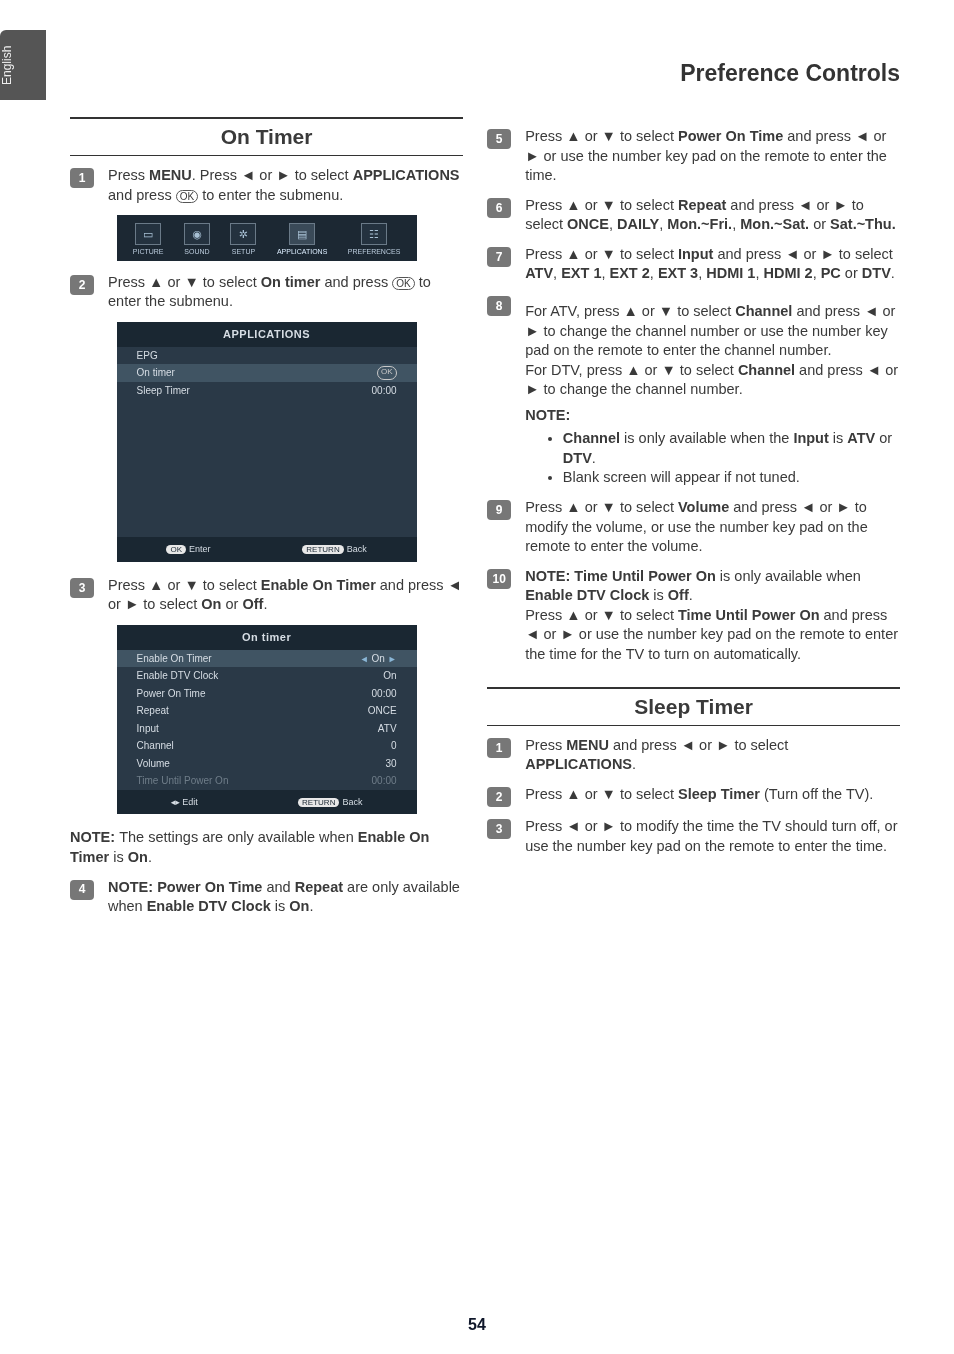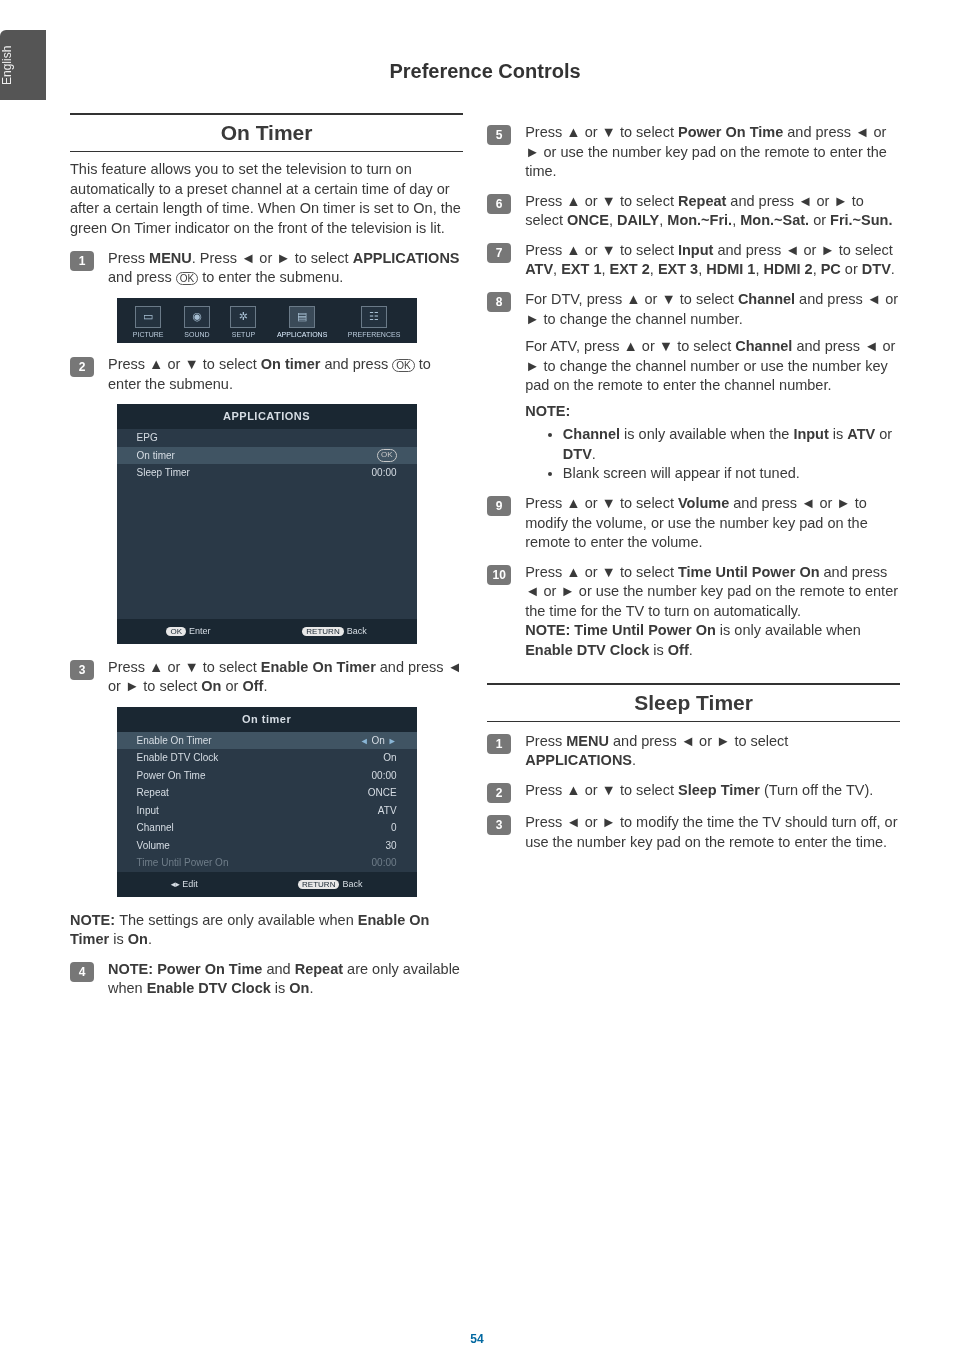--- a/index.html
+++ b/index.html
@@ -30,9 +30,9 @@
     width: 830px;
   }
   h1.title {
-    font-size: 20px;
+    font-size: 23px;
     font-weight: bold;
-    text-align: center;
+    text-align: right;
     margin: 20px 0 30px;
     color: #333;
   }

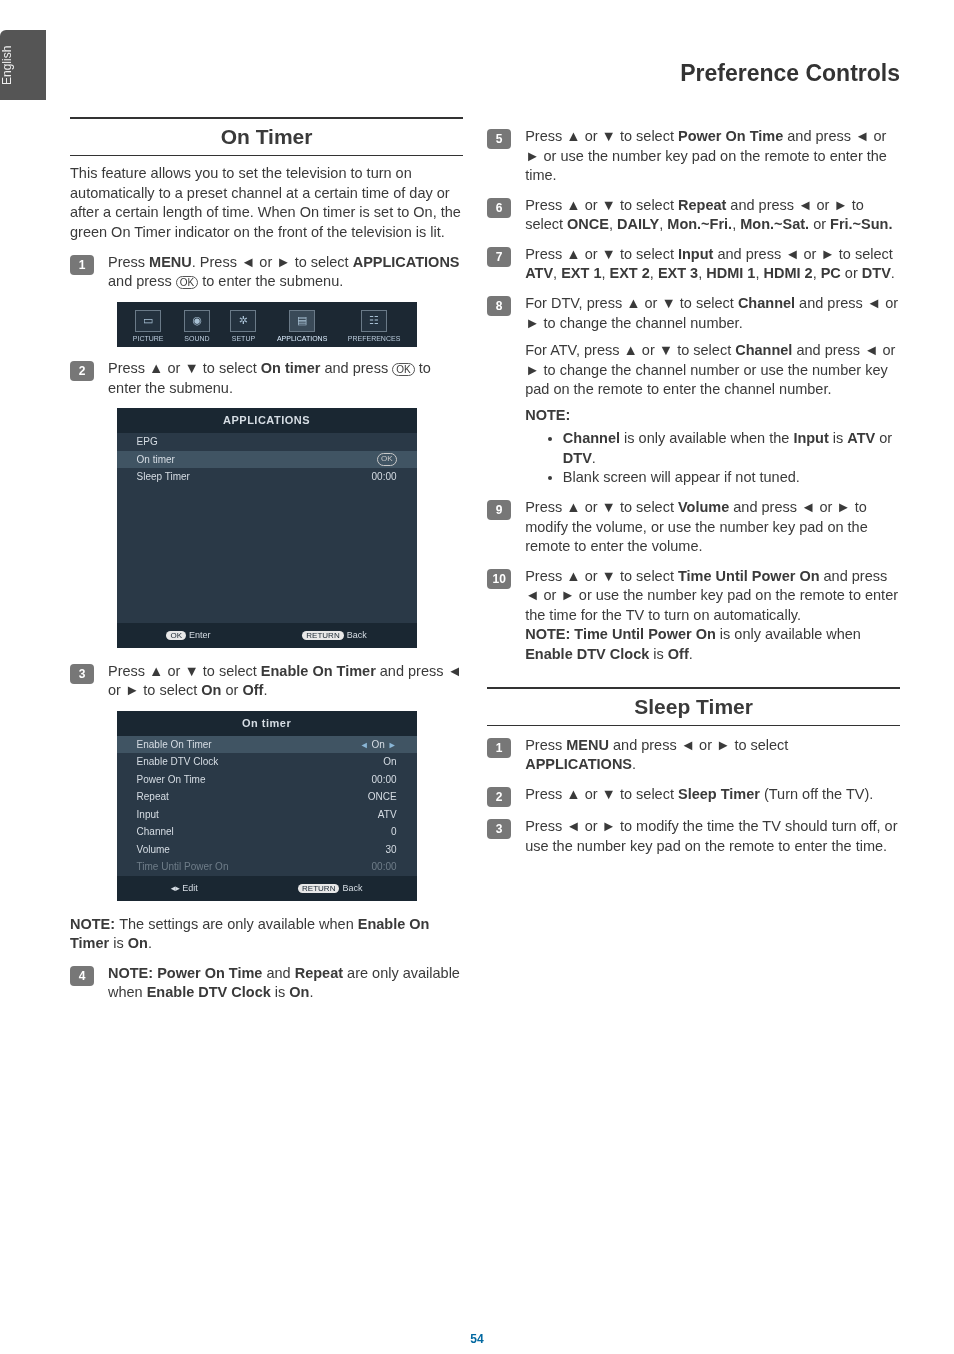--- a/index.html
+++ b/index.html
@@ -107,7 +107,6 @@
 
     <div class="col">
       <h2 class="section">On Timer</h2>
-      <p>This feature allows you to set the television to turn on automatically to a preset channel at a certain time of day or after a certain length of time. When On timer is set to On, the green On Timer indicator on the front of the television is lit.</p>
 
       <div class="step">
         <div class="num">1</div>

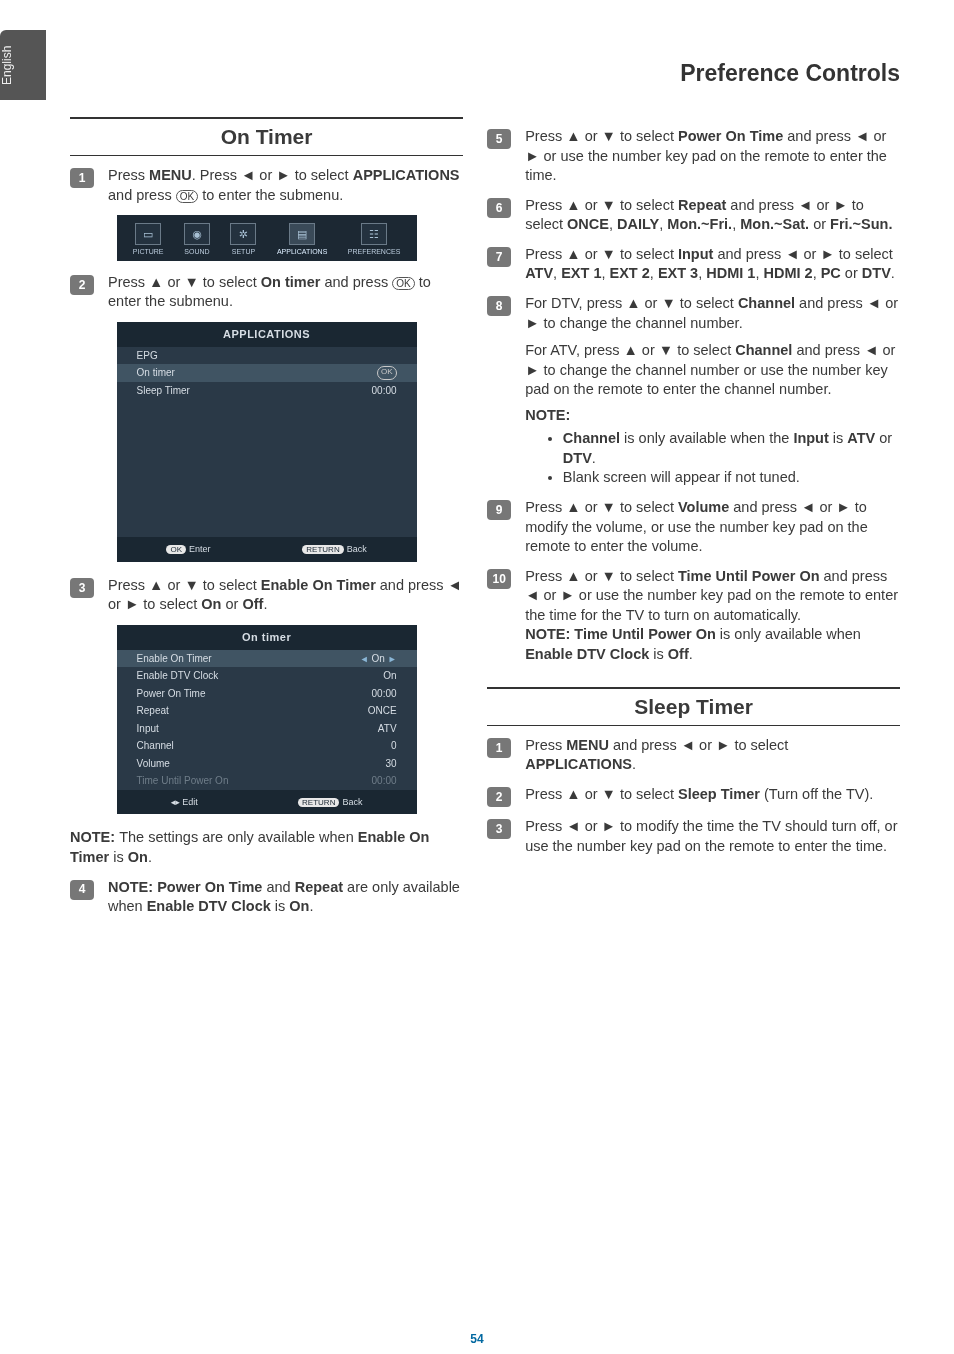--- a/index.html
+++ b/index.html
@@ -220,7 +220,7 @@
       </div>
       <div class="step">
         <div class="num">6</div>
-        <div class="txt"><span>Press ▲ or ▼ to select </span><b>Repeat</b><span> and press ◄ or ► to select </span><b>ONCE</b><span>, </span><b>DAILY</b><span>, </span><b>Mon.~Fri.</b><span>, </span><b>Mon.~Sat.</b><span> or </span><b>Fri.~Sun.</b></div>
+        <div class="txt"><span>Press ▲ or ▼ to select </span><b>Repeat</b><span> and press ◄ or ► to select </span><b>ONCE</b><span>, </span><b>DAILY</b><span>, </span><b>Mon.~Fri.</b><span>, </span><b>Mon.~Sat.</b><span> or </span><b>Sat.~Thu.</b></div>
       </div>
       <div class="step">
         <div class="num">7</div>

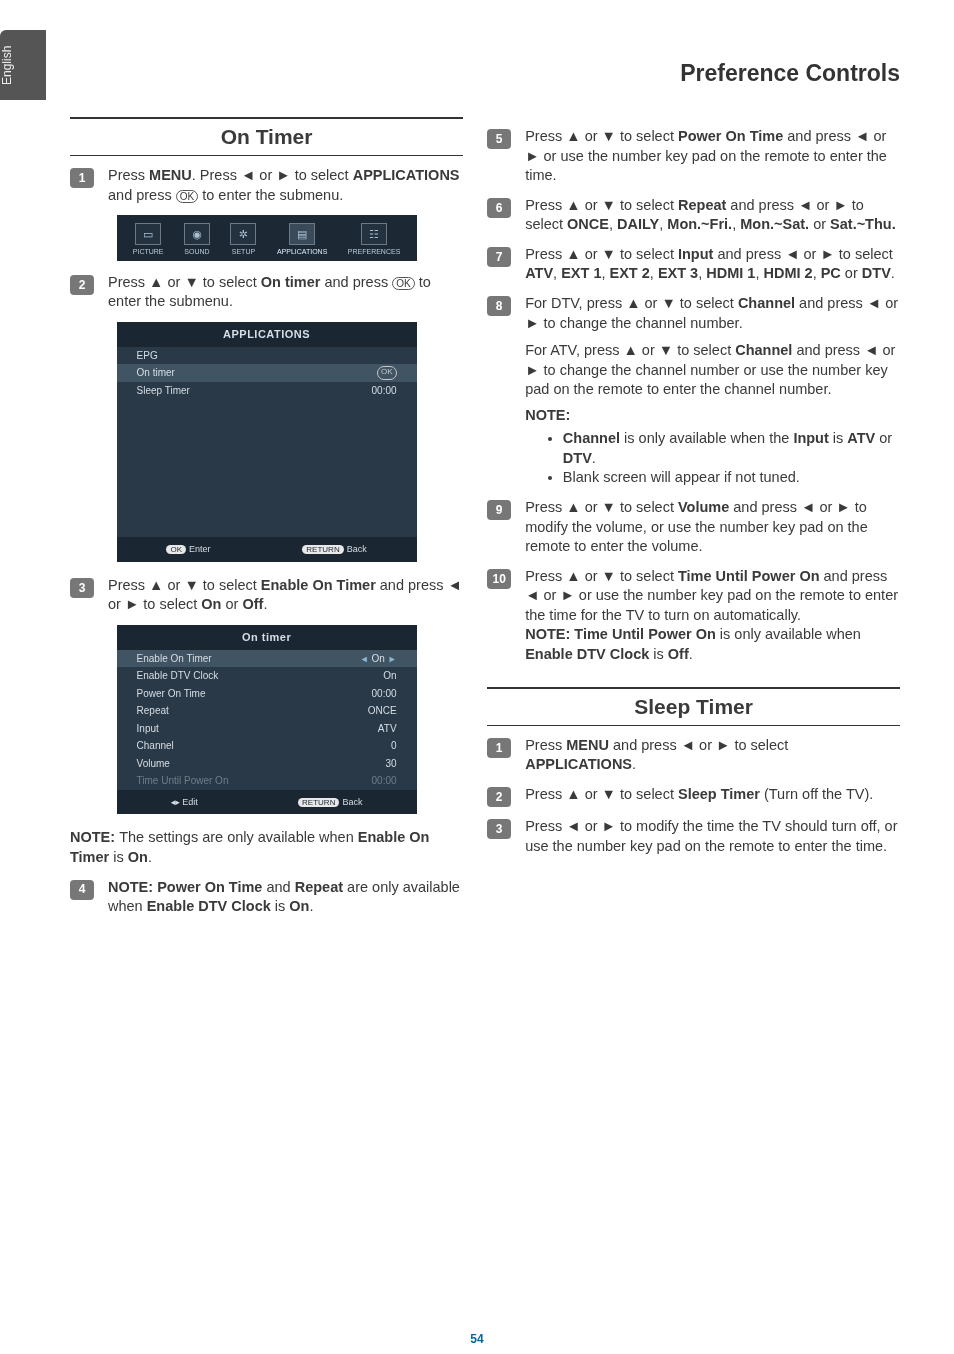--- a/index.html
+++ b/index.html
@@ -229,8 +229,8 @@
       <div class="step">
         <div class="num">8</div>
         <div class="txt">
+          <p style="margin-top:8px;"><span>For ATV, press ▲ or ▼ to select </span><b>Channel</b><span> and press ◄ or ► to change the channel number or use the number key pad on the remote to enter the channel number.</span></p>
           <p><span>For DTV, press ▲ or ▼ to select </span><b>Channel</b><span> and press ◄ or ► to change the channel number.</span></p>
-          <p style="margin-top:8px;"><span>For ATV, press ▲ or ▼ to select </span><b>Channel</b><span> and press ◄ or ► to change the channel number or use the number key pad on the remote to enter the channel number.</span></p>
           <p style="margin-top:6px;"><b>NOTE:</b></p>
           <ul class="bullets" style="margin-left:2.6em; margin-top:4px;">
             <li><b>Channel</b><span> is only available when the </span><b>Input</b><span> is </span><b>ATV</b><span> or </span><b>DTV</b><span>.</span></li>

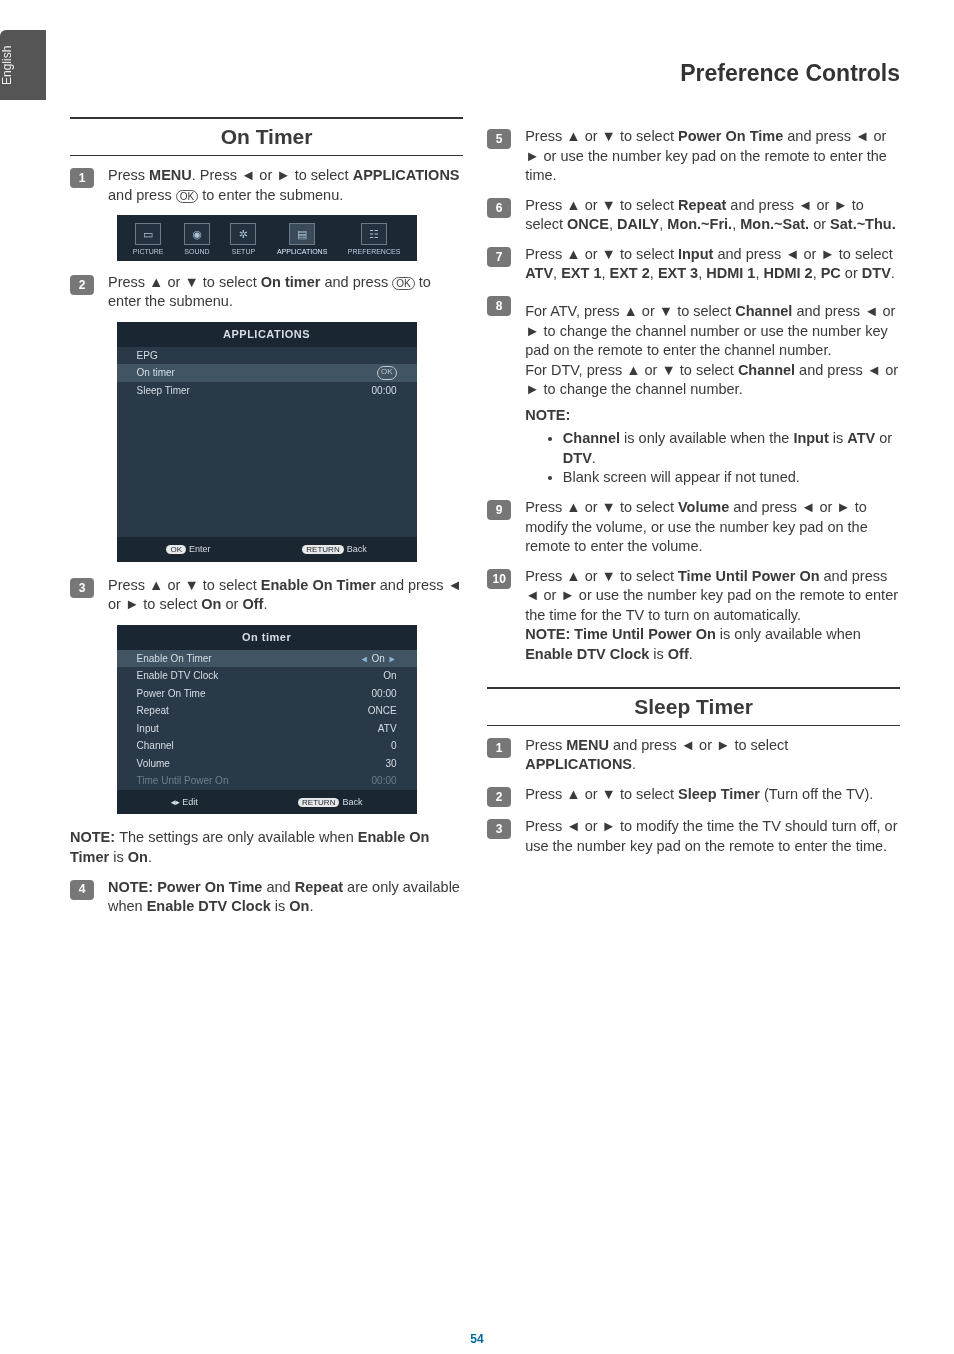--- a/index.html
+++ b/index.html
@@ -245,8 +245,8 @@
       <div class="step">
         <div class="num">10</div>
         <div class="txt">
+          <p><b>NOTE: </b><b>Time Until Power On</b><span> is only available when </span><b>Enable DTV Clock</b><span> is </span><b>Off</b><span>.</span></p>
           <p><span>Press ▲ or ▼ to select </span><b>Time Until Power On</b><span> and press ◄ or ► or use the number key pad on the remote to enter the time for the TV to turn on automatically.</span></p>
-          <p><b>NOTE: </b><b>Time Until Power On</b><span> is only available when </span><b>Enable DTV Clock</b><span> is </span><b>Off</b><span>.</span></p>
         </div>
       </div>
 

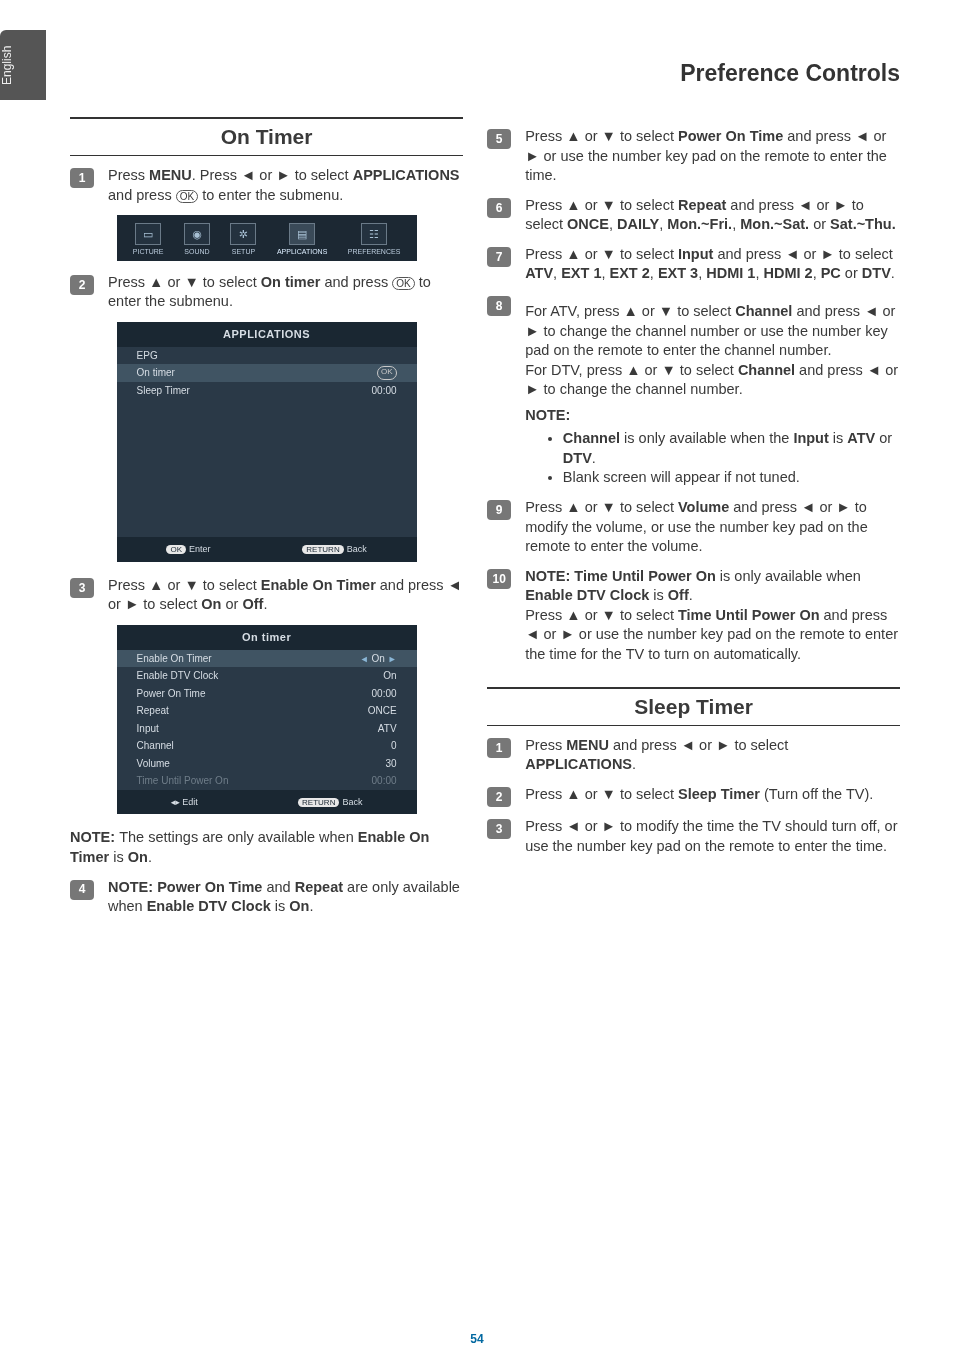--- a/index.html
+++ b/index.html
@@ -91,8 +91,8 @@
   .osd.app .obody { min-height: 190px; }
 
   .pagenum {
-    position:absolute; bottom:8px; left:0; width:100%;
-    text-align:center; font-size:12px; font-weight:bold; color:#0369a1;
+    position:absolute; bottom:20px; left:0; width:100%;
+    text-align:center; font-size:16px; font-weight:bold; color:#0f172a;
   }
 </style>
 </head>

